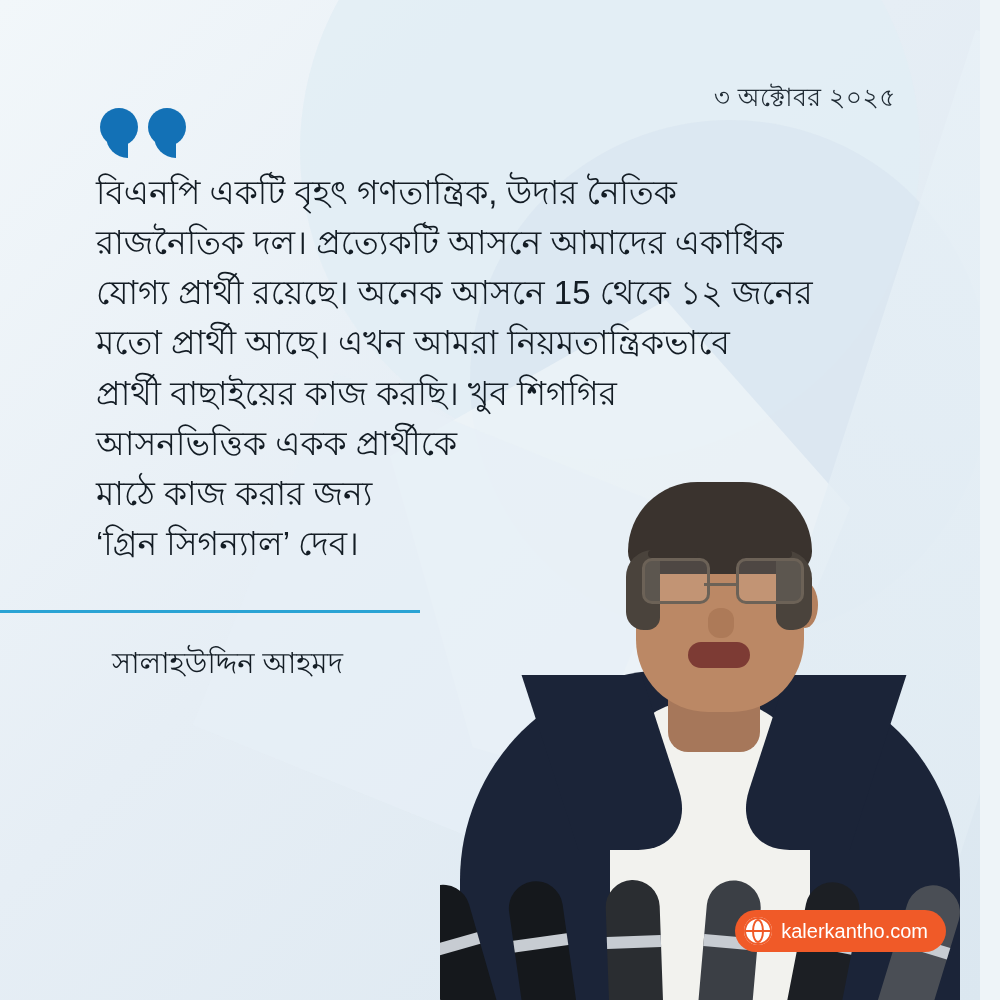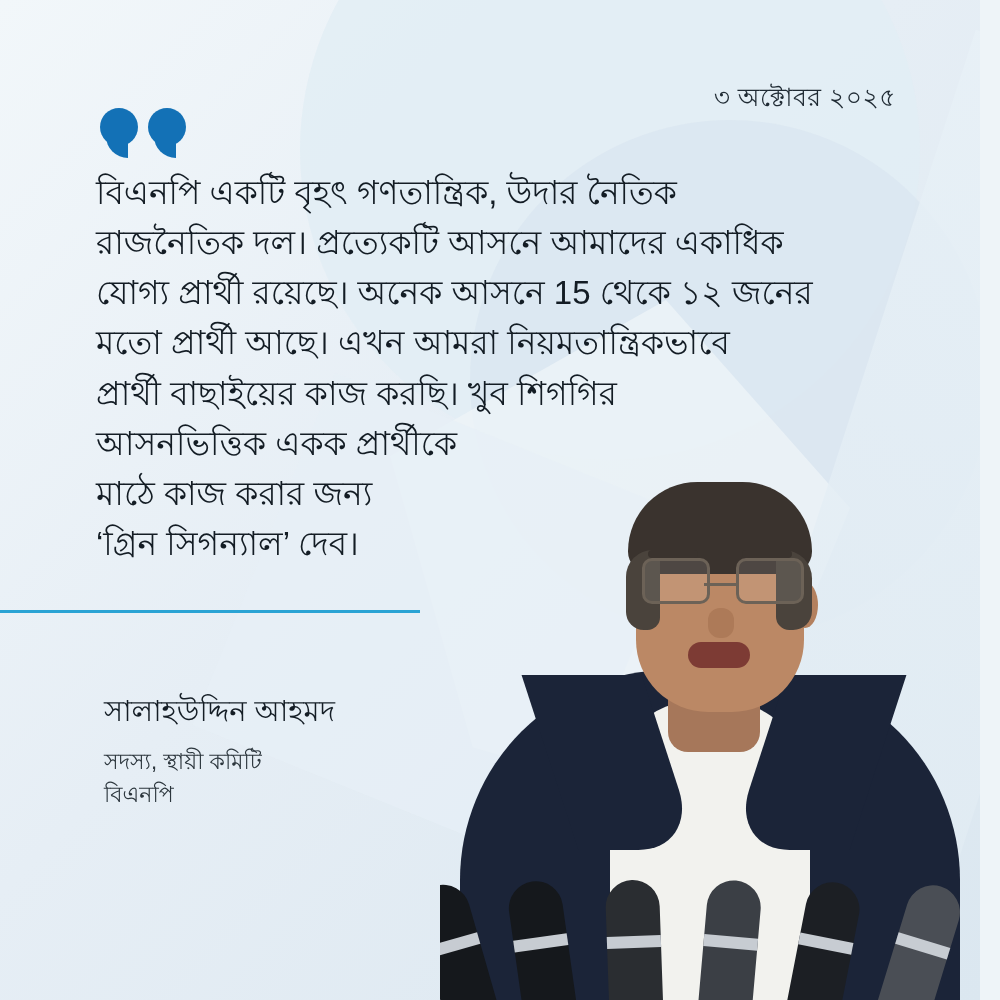--- a/index.html
+++ b/index.html
@@ -130,10 +130,9 @@
 
   .attrib {
     position: absolute;
-    left: 104px;
+    left: 112px;
     top: 640px;
     width: 520px;
-    margin-top: 48px;
   }
   .attrib-name {
     font-size: 29px;

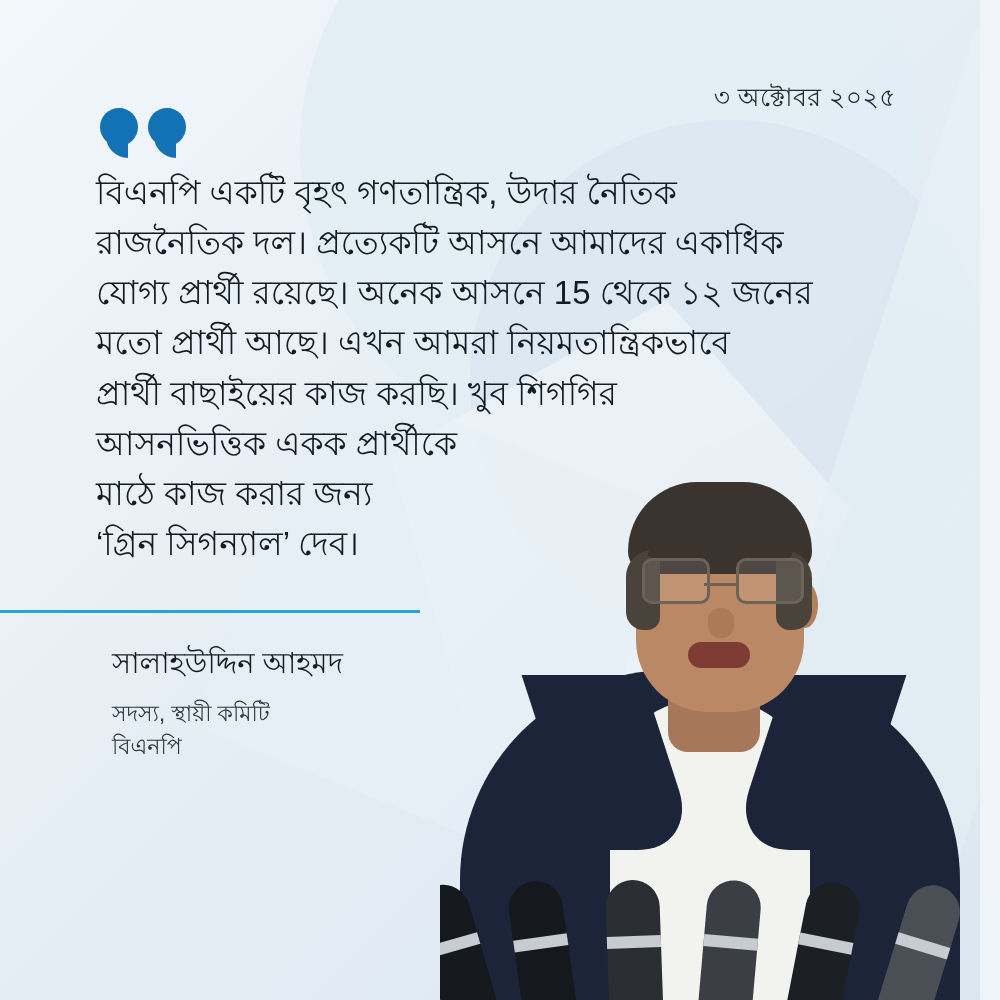--- a/index.html
+++ b/index.html
@@ -409,8 +409,6 @@
 
   <div class="attrib">
     <div class="attrib-name">সালাহউদ্দিন আহমদ</div>
-    <div class="attrib-role" style="white-space: pre-line;">সদস্য, স্থায়ী কমিটি
-বিএনপি</div>
   </div>
 
   <div class="portrait">

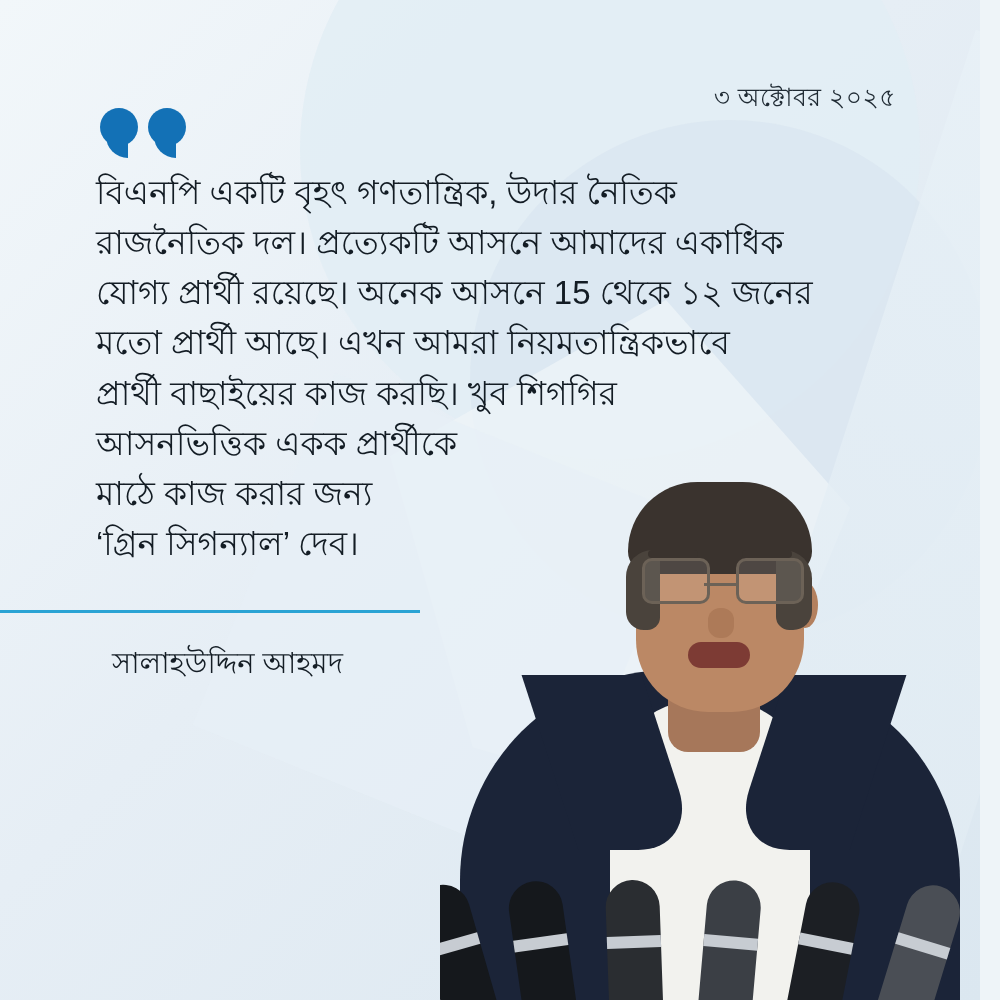--- a/index.html
+++ b/index.html
@@ -451,6 +451,12 @@
   </div>
 
 
+  <div class="site-badge">
+    <span class="globe">
+        <i></i>
+      </span>
+    <span>kalerkantho.com</span>
+  </div>
 
 </div>
 

